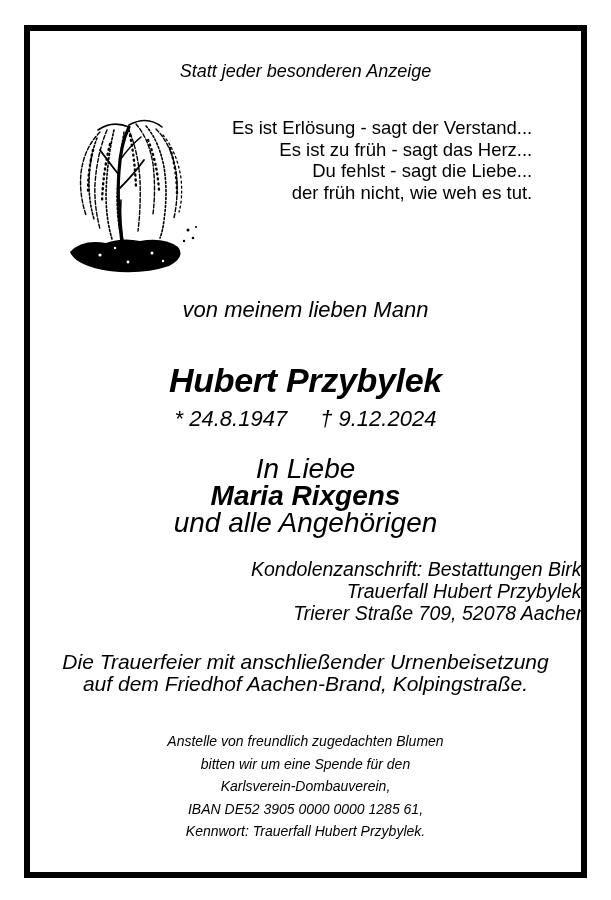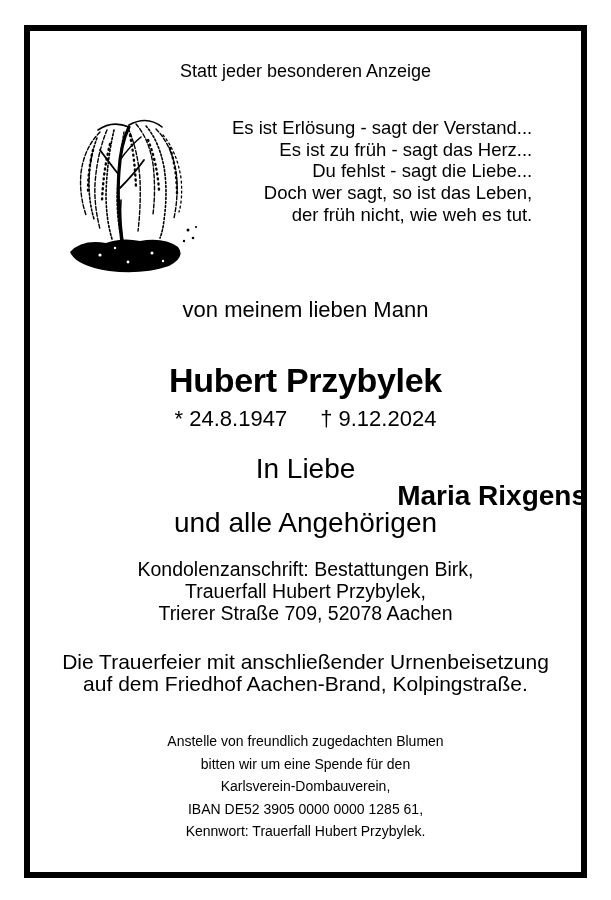--- a/index.html
+++ b/index.html
@@ -13,7 +13,7 @@
     position:absolute;left:24px;top:25px;width:563px;height:853px;
     border:6px solid #000;box-sizing:border-box;background:#fff;
   }
-  .abs{position:absolute;left:24px;right:24px;text-align:center;}
+  .abs{position:absolute;left:24px;right:24px;text-align:center;font-style:italic;}
   .pre-line{top:60px;font-size:18px;line-height:22px;}
   .tree{position:absolute;left:60px;top:80px;width:142px;height:202px;}
   .poem{position:absolute;left:232px;top:117px;text-align:right;

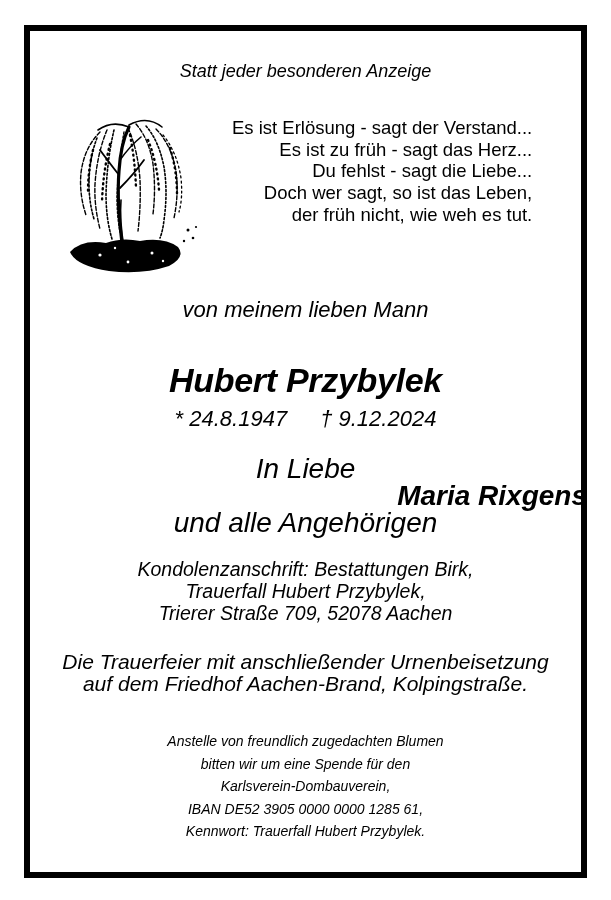--- a/index.html
+++ b/index.html
@@ -88,7 +88,6 @@
   <div>Es ist Erlösung - sagt der Verstand...</div>
   <div>Es ist zu früh - sagt das Herz...</div>
   <div>Du fehlst - sagt die Liebe...</div>
-  <div>Doch wer sagt, so ist das Leben,</div>
   <div>der früh nicht, wie weh es tut.</div>
 </div>
 

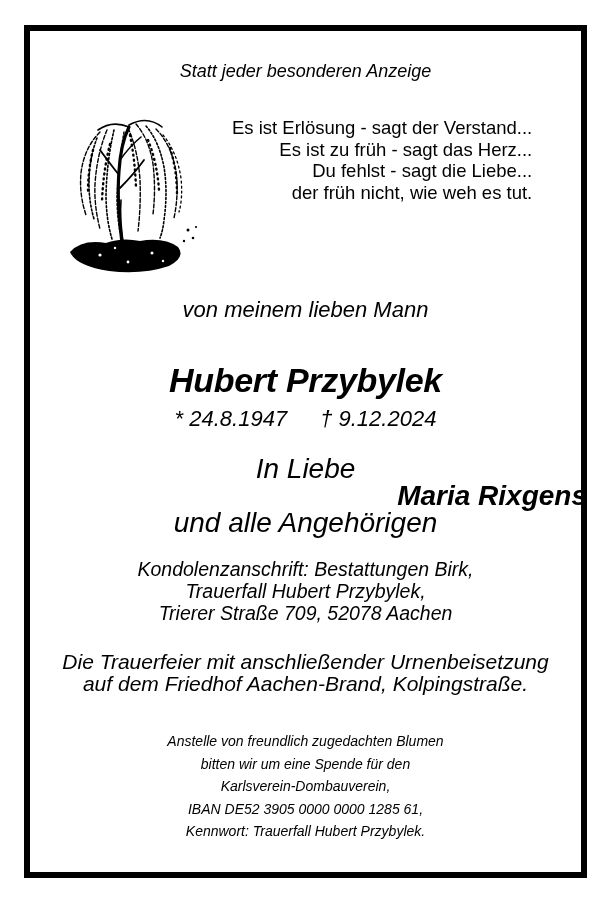--- a/index.html
+++ b/index.html
@@ -23,7 +23,7 @@
   .dates{top:406px;font-size:22px;line-height:25px;}
   .dates .birth{margin-right:33px;}
   .farewell{top:455px;font-size:28px;line-height:27px;}
-  .farewell .bold{font-weight:bold;text-align:right;}
+  .farewell .bold{font-weight:bold;}
   .condolence{top:558px;font-size:19.5px;line-height:22px;}
   .service{top:651px;font-size:21px;line-height:22px;}
   .donation{top:730px;font-size:14px;line-height:22.5px;}

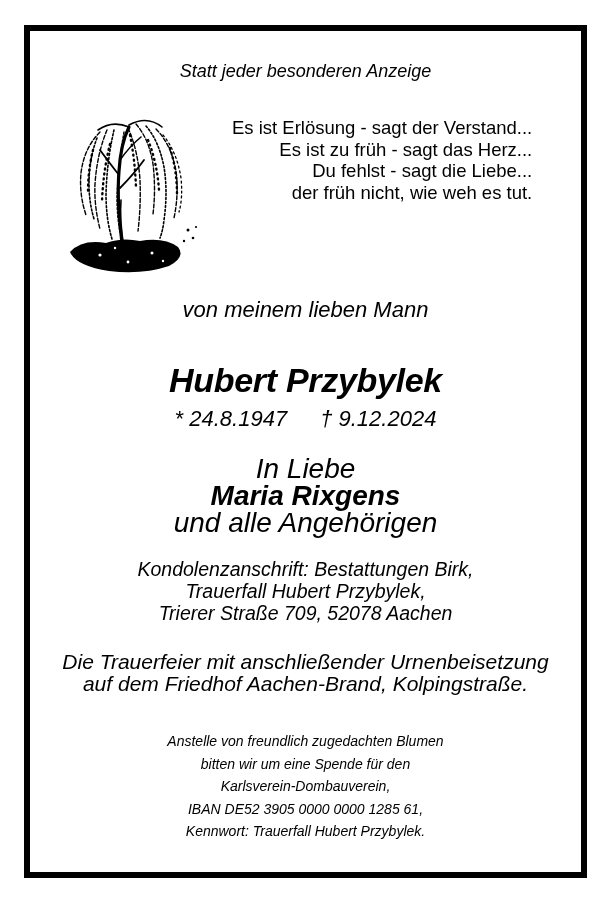--- a/index.html
+++ b/index.html
@@ -24,7 +24,7 @@
   .dates .birth{margin-right:33px;}
   .farewell{top:455px;font-size:28px;line-height:27px;}
   .farewell .bold{font-weight:bold;}
-  .condolence{top:558px;font-size:19.5px;line-height:22px;}
+  .condolence{top:558px;font-size:19.5px;line-height:22px;text-align:right;}
   .service{top:651px;font-size:21px;line-height:22px;}
   .donation{top:730px;font-size:14px;line-height:22.5px;}
 </style>

